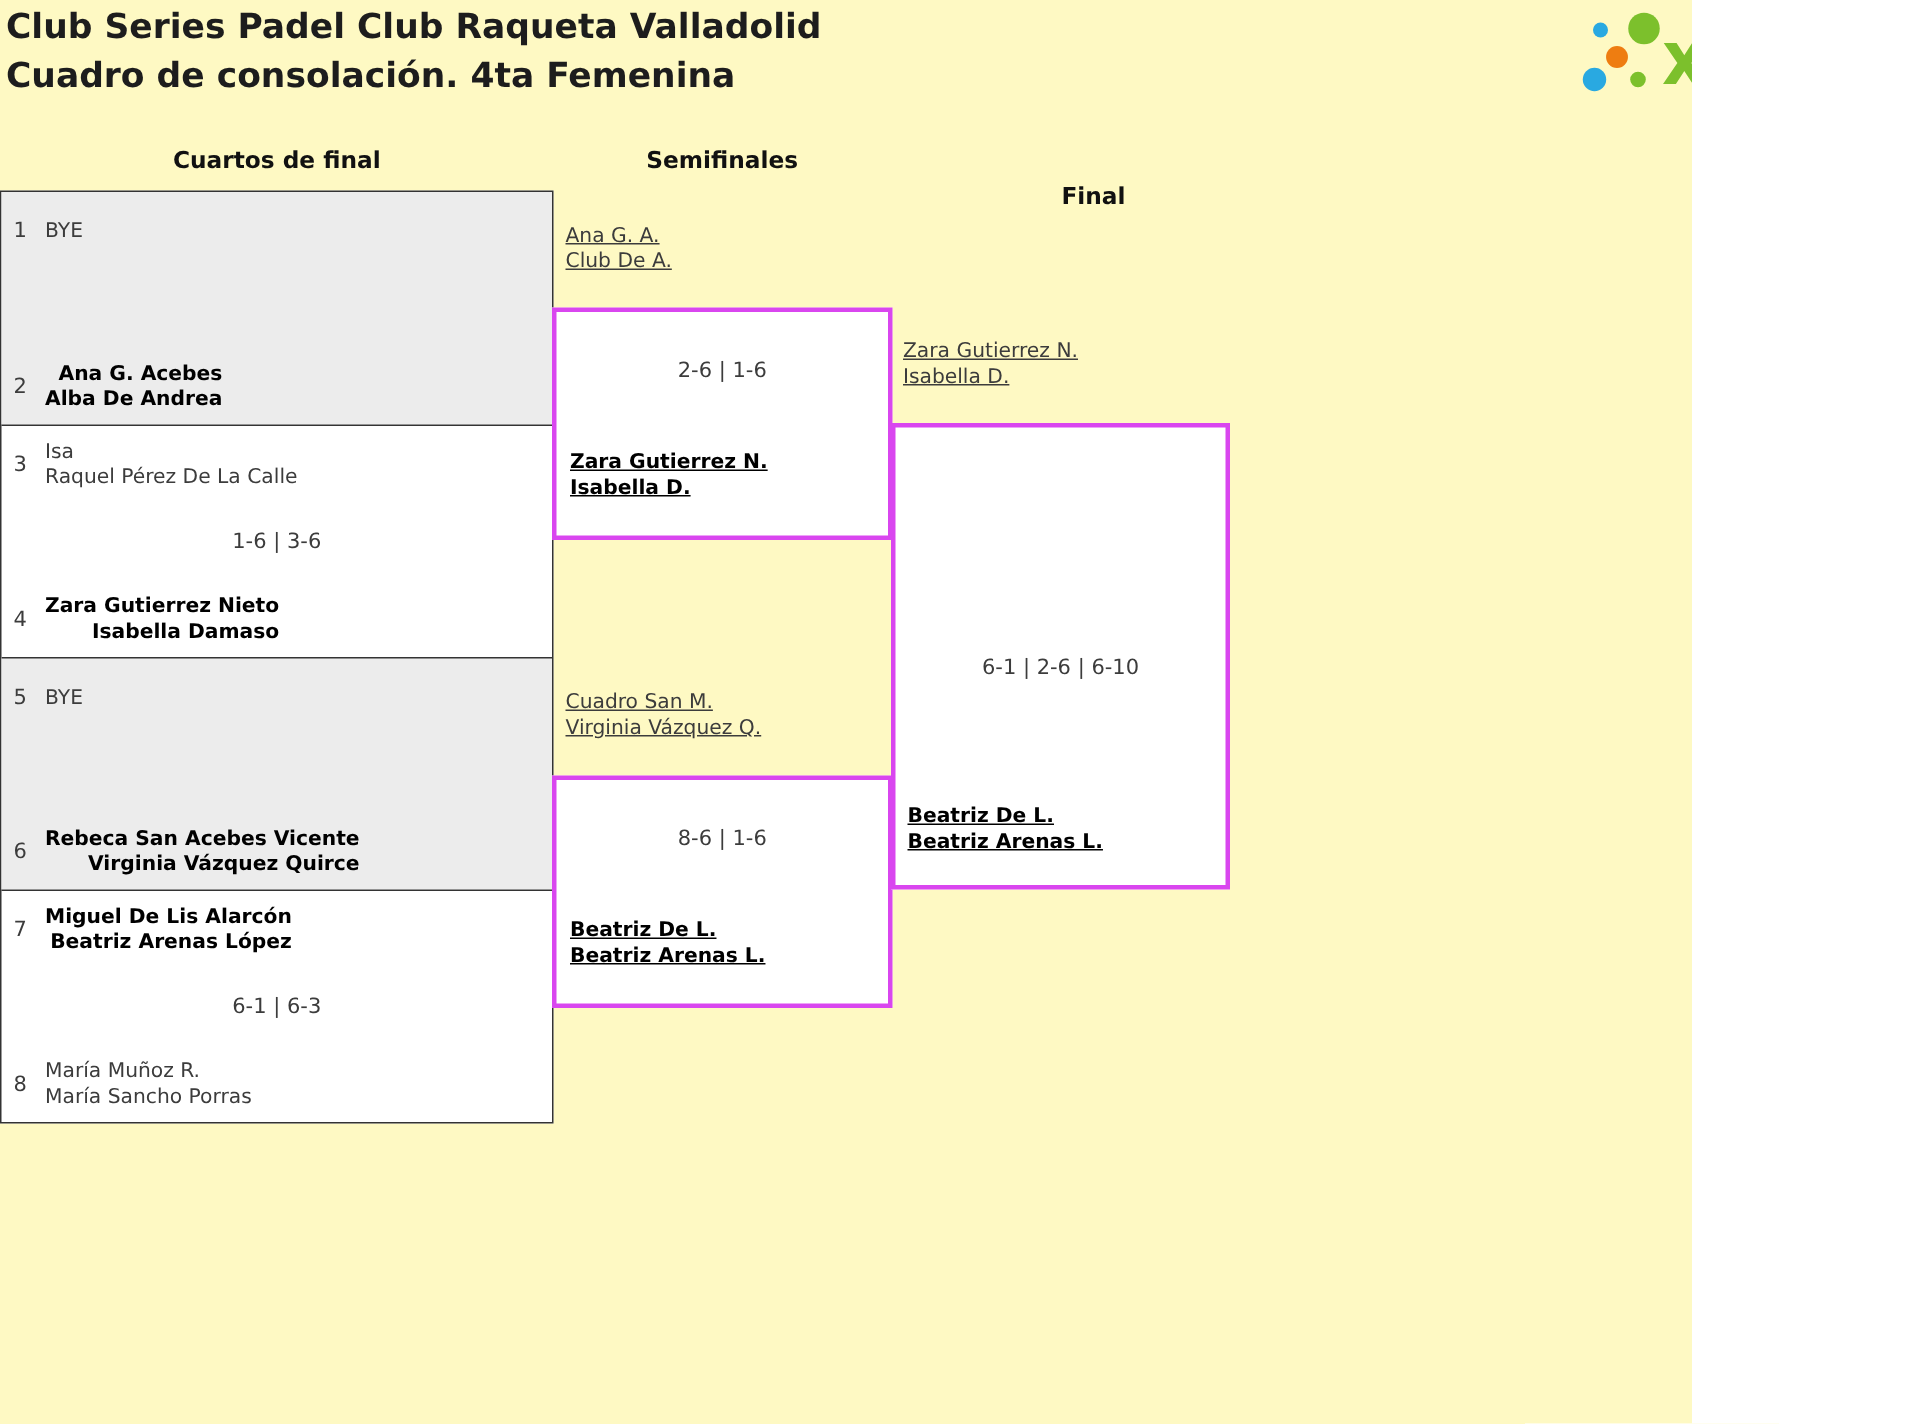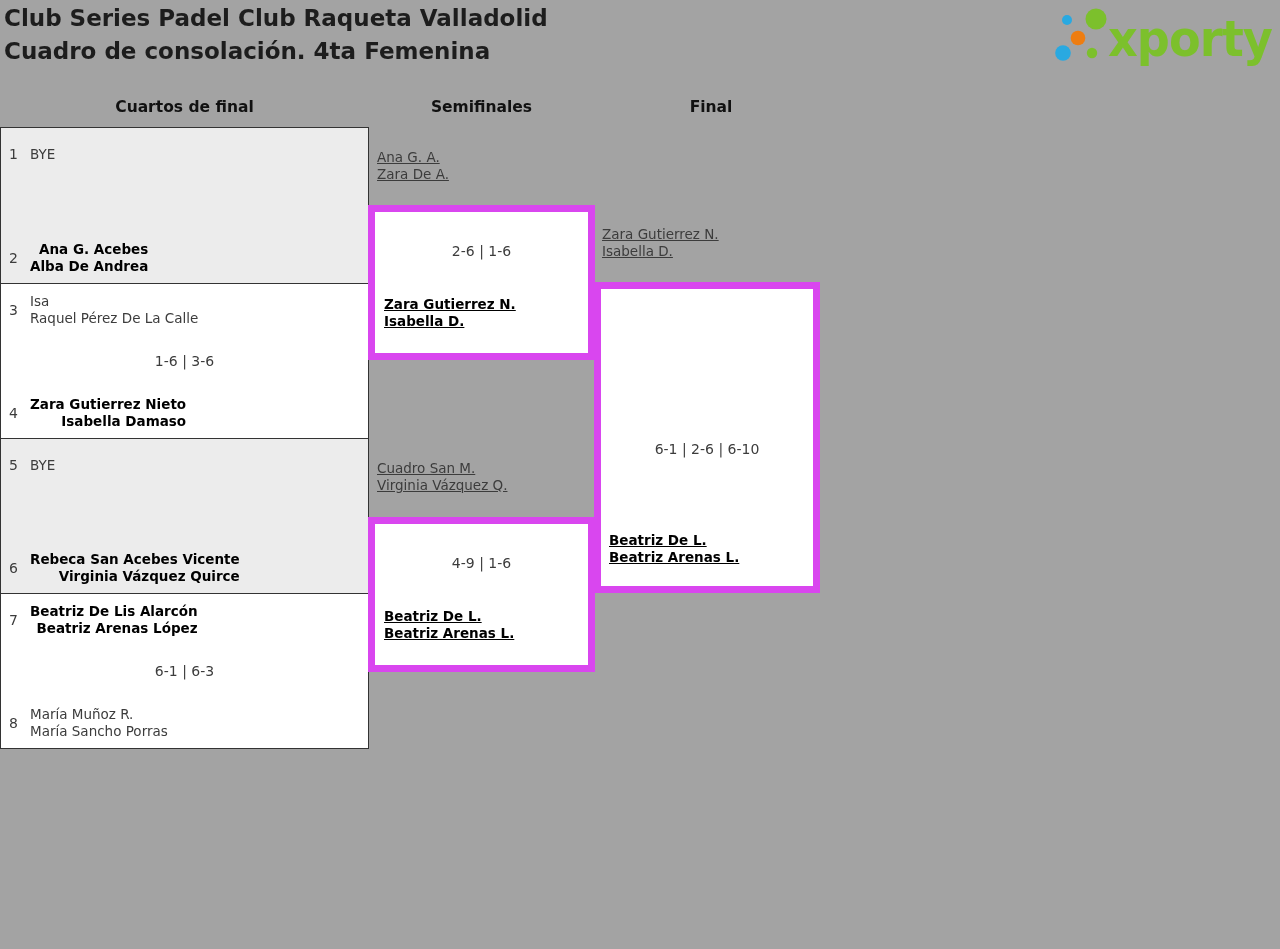--- a/index.html
+++ b/index.html
@@ -6,9 +6,9 @@
   html, body { background: #ffffff; }
   #page {
     position: relative;
-    width: 1280px;
+    width: 1128px;
     height: 949px;
-    background: #a3a3a3;
+    background: #fef9c3;
     font-family: "DejaVu Sans", "Liberation Sans", sans-serif;
     color: #3c3c3c;
     overflow: hidden;

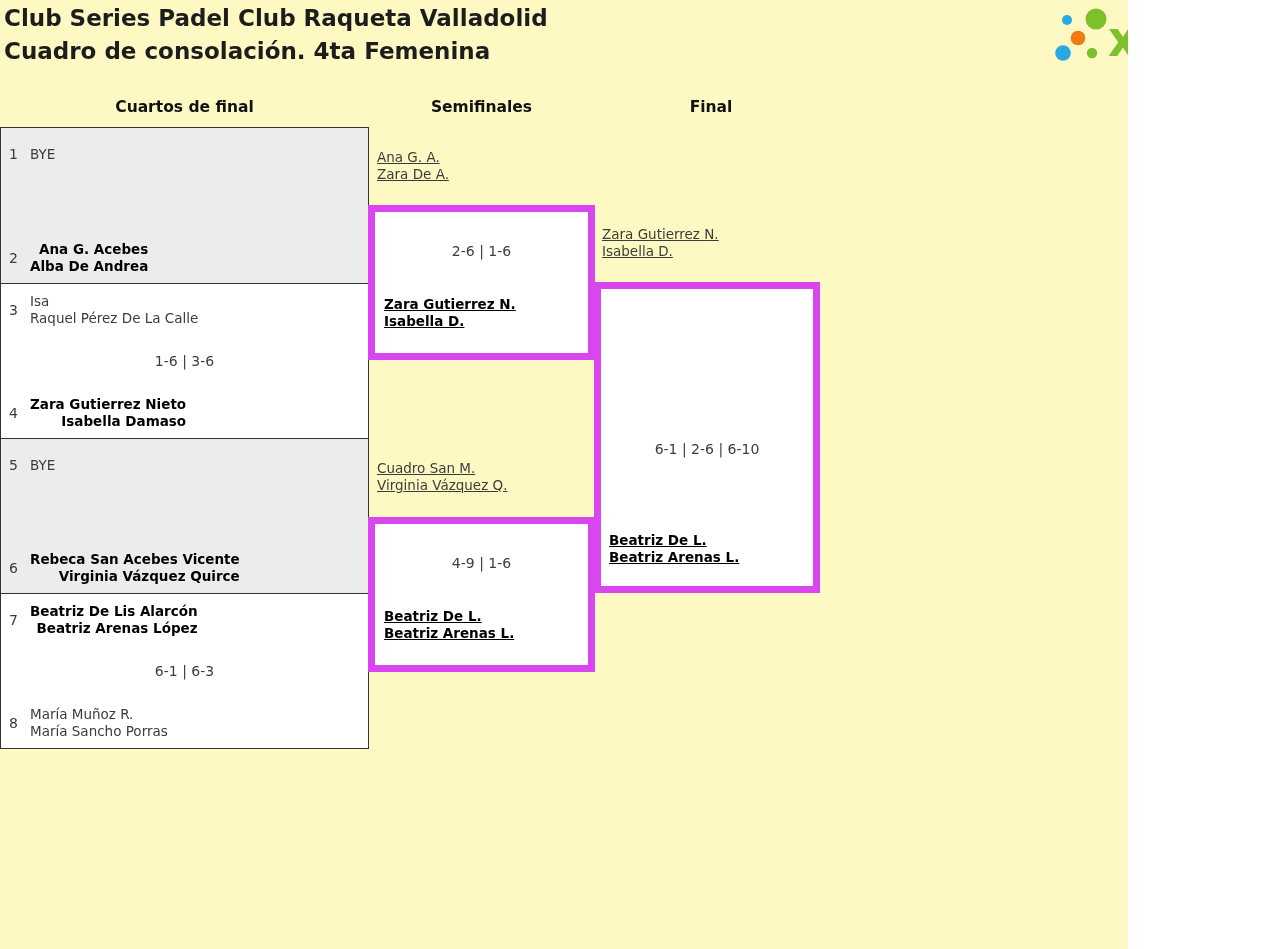--- a/index.html
+++ b/index.html
@@ -50,7 +50,7 @@
   }
   .rh-qf { left: 0; width: 369px; }
   .rh-sf { left: 368px; width: 227px; }
-  .rh-f  { left: 598px; width: 226px; }
+  .rh-f  { left: 616px; width: 226px; margin-top: 24px; }
 
   
   .qf-col {

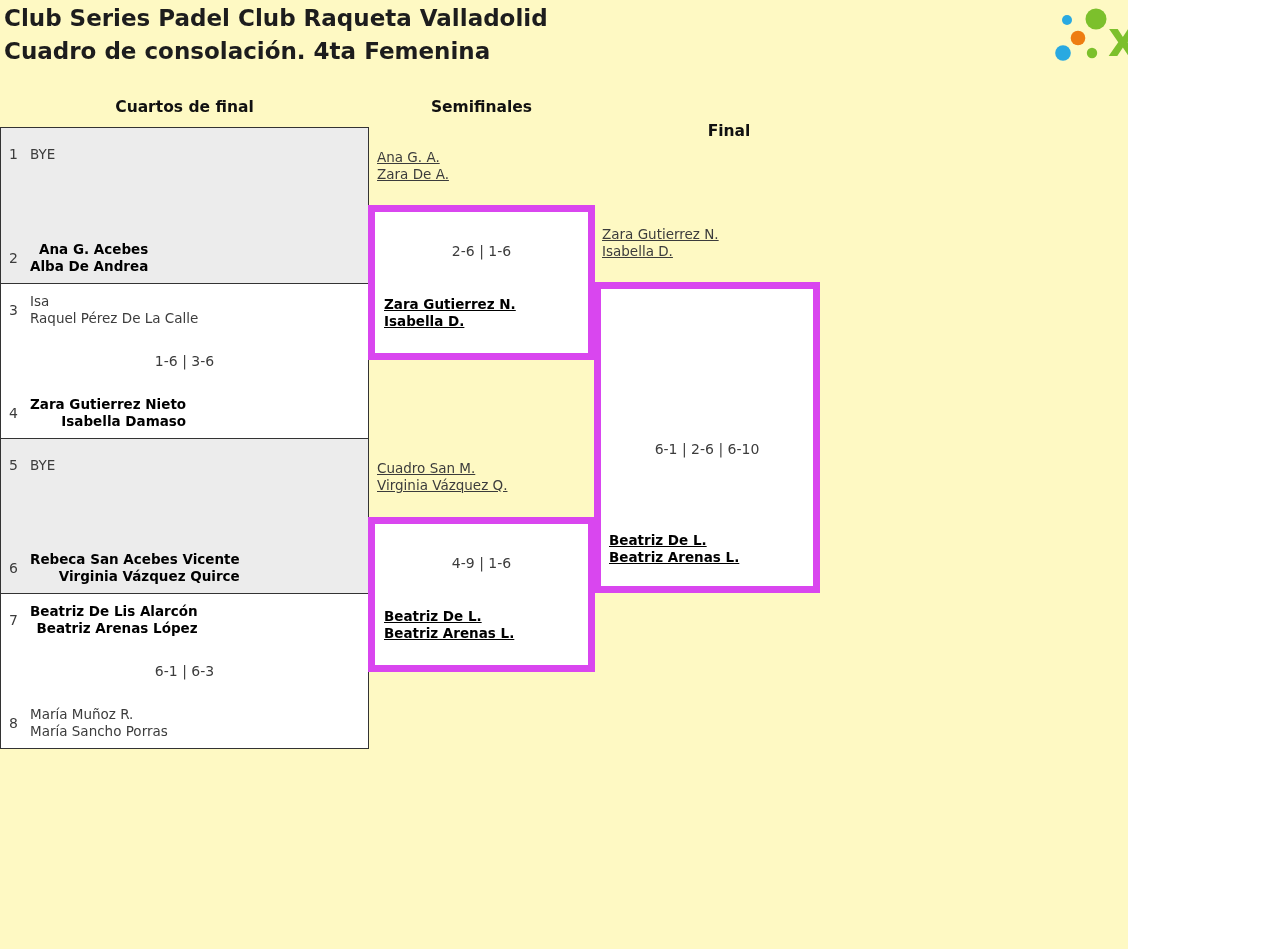--- a/index.html
+++ b/index.html
@@ -211,7 +211,7 @@
 
   <div class="float-team sf1-top">
     <div>Ana G. A.</div>
-    <div>Zara De A.</div>
+    <div>Club De A.</div>
   </div>
   <div class="match-box sf1-box">
     <div class="score sf-score">2-6 | 1-6</div>

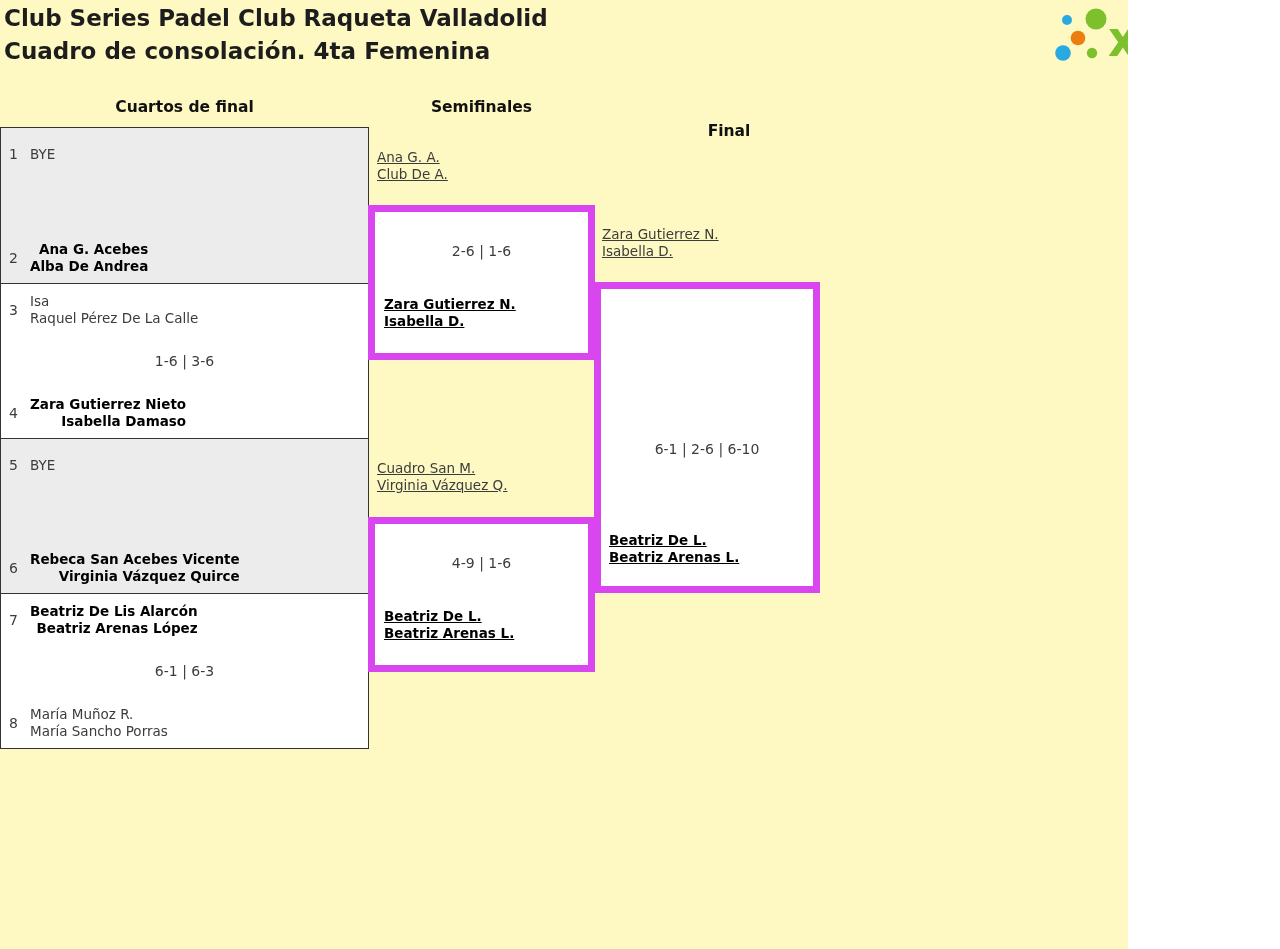--- a/index.html
+++ b/index.html
@@ -89,7 +89,7 @@
   
   .match-box {
     position: absolute;
-    border: 7px solid #d946ef;
+    border: 3px solid #d946ef;
     background: #ffffff;
   }
   .sf1-box { left: 368px; top: 205px; width: 227px; height: 155px; }

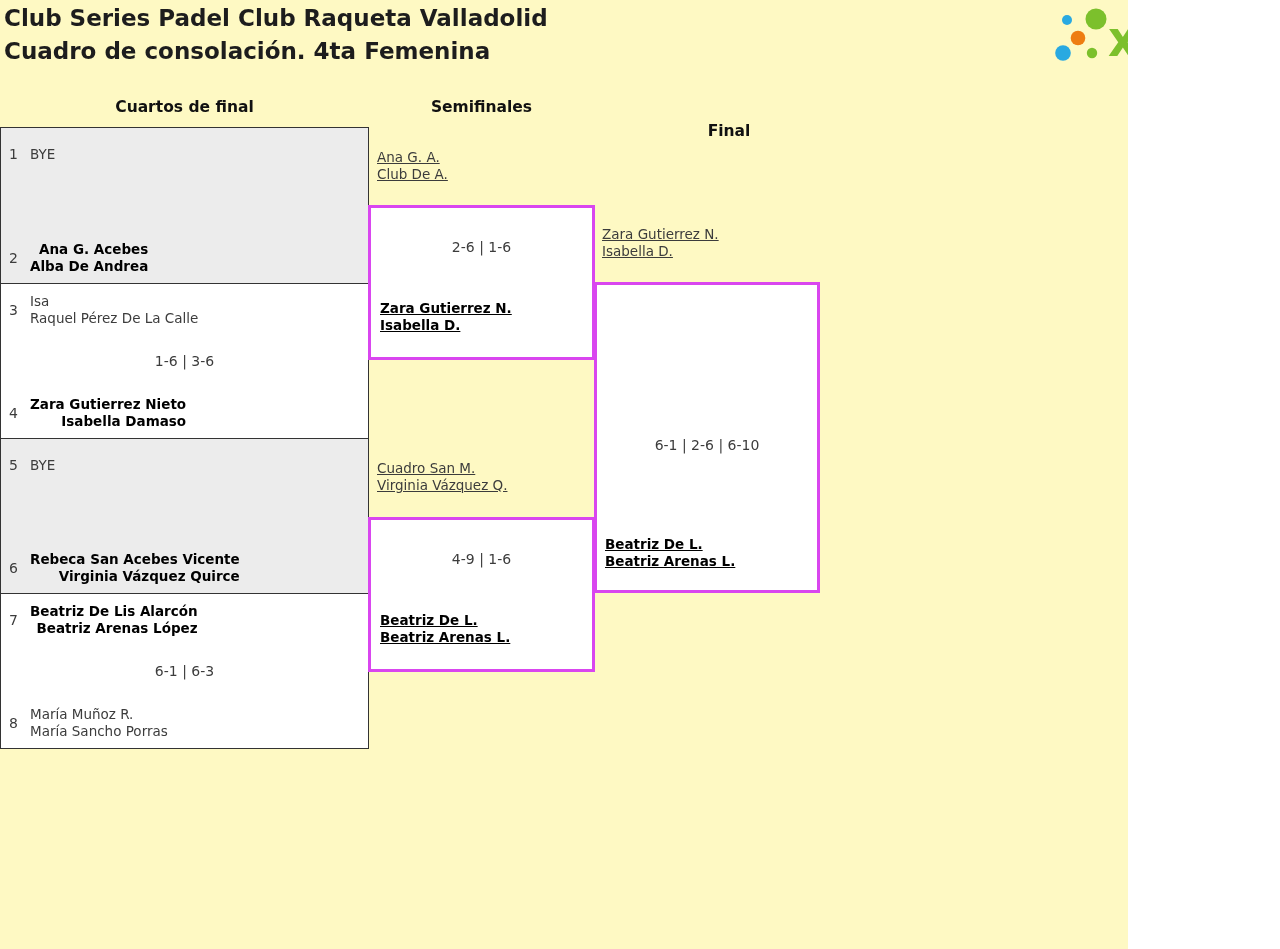--- a/index.html
+++ b/index.html
@@ -226,7 +226,7 @@
     <div>Virginia Vázquez Q.</div>
   </div>
   <div class="match-box sf2-box">
-    <div class="score sf-score">4-9 | 1-6</div>
+    <div class="score sf-score">8-6 | 1-6</div>
     <div class="float-team sf2-win winner">
       <div>Beatriz De L.</div>
       <div>Beatriz Arenas L.</div>

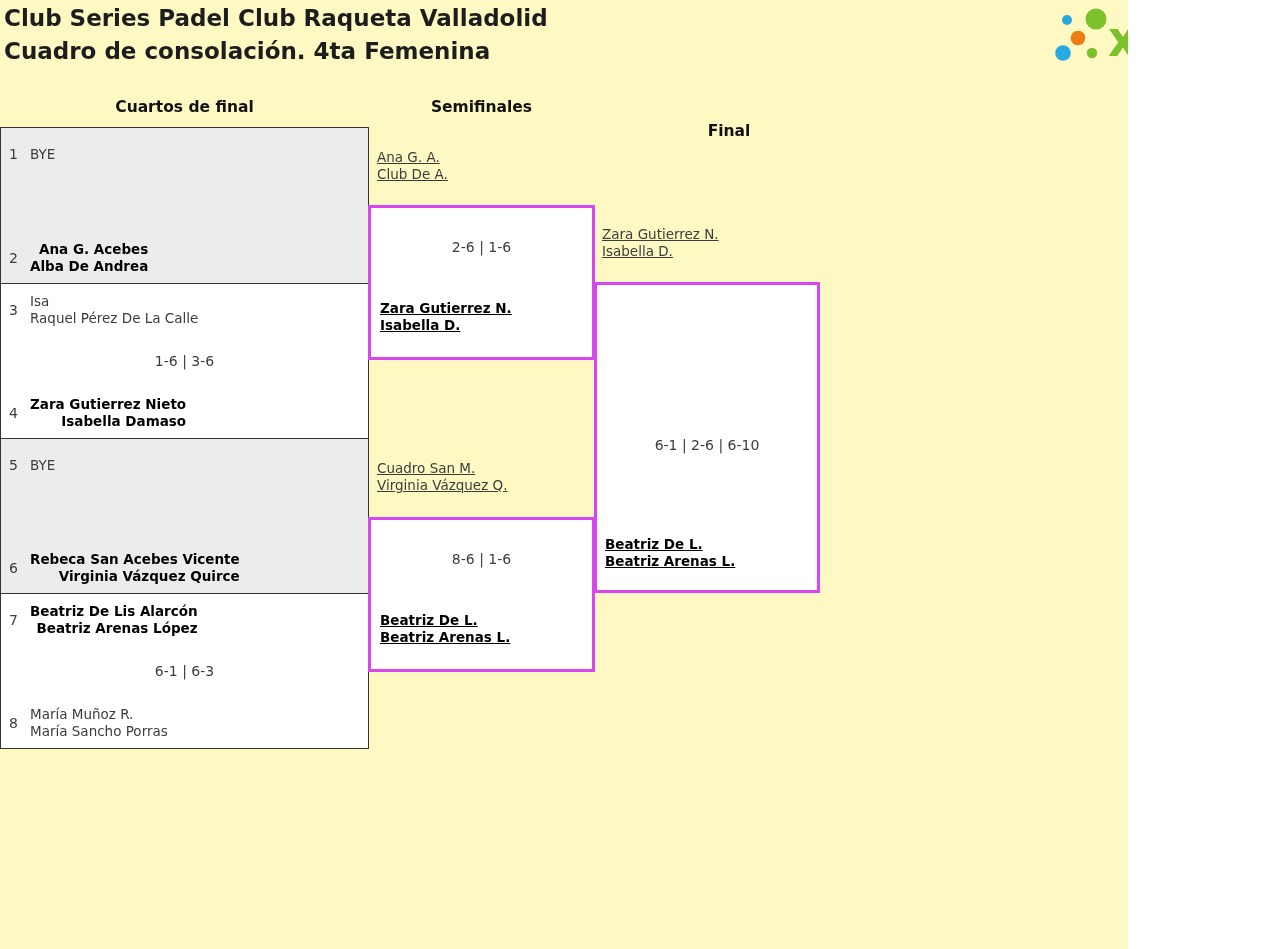--- a/index.html
+++ b/index.html
@@ -193,7 +193,7 @@
       <div class="team-row">
         <span class="seed">7</span>
         <div class="team-names winner">
-          <div>Beatriz De Lis Alarcón</div>
+          <div>Miguel De Lis Alarcón</div>
           <div>Beatriz Arenas López</div>
         </div>
       </div>

